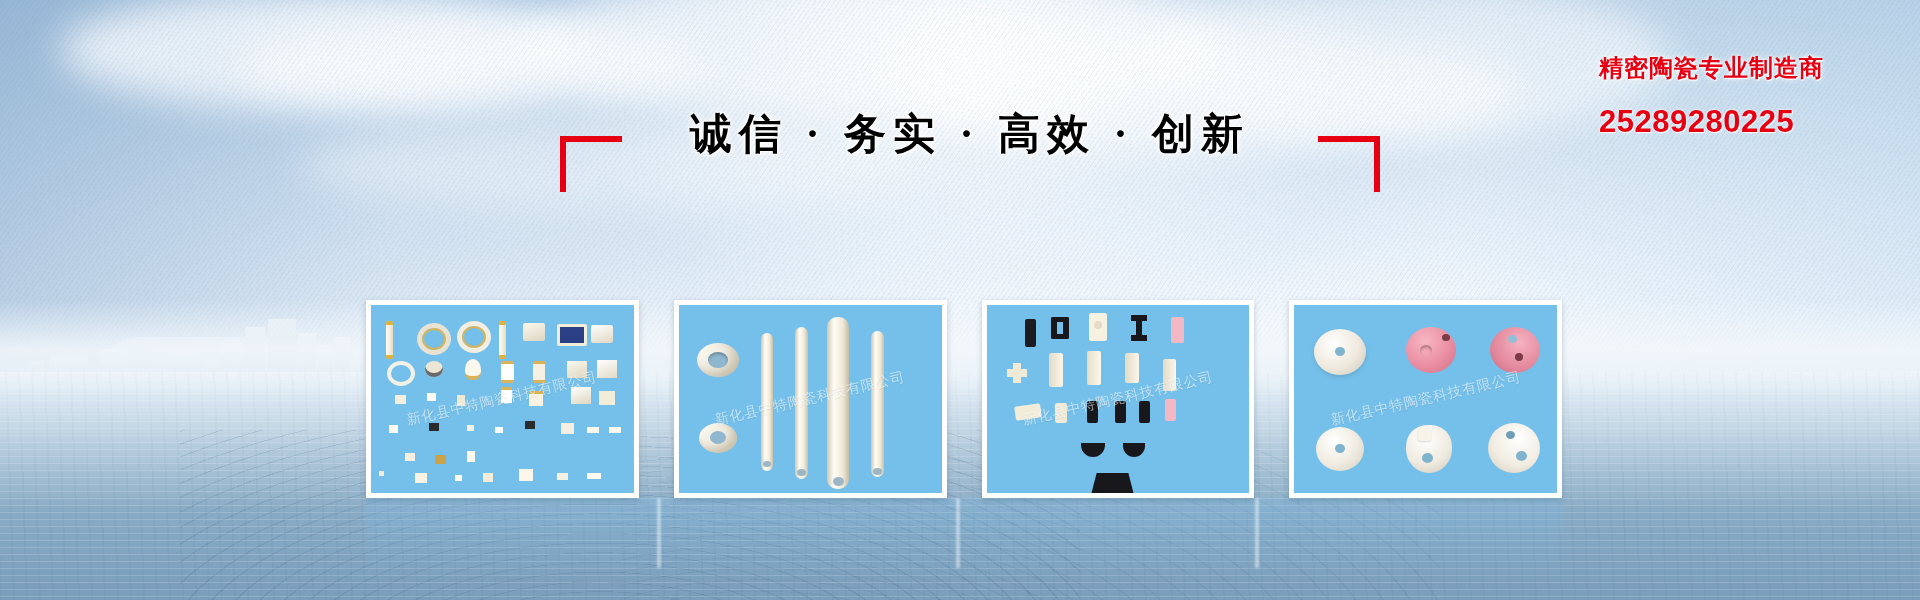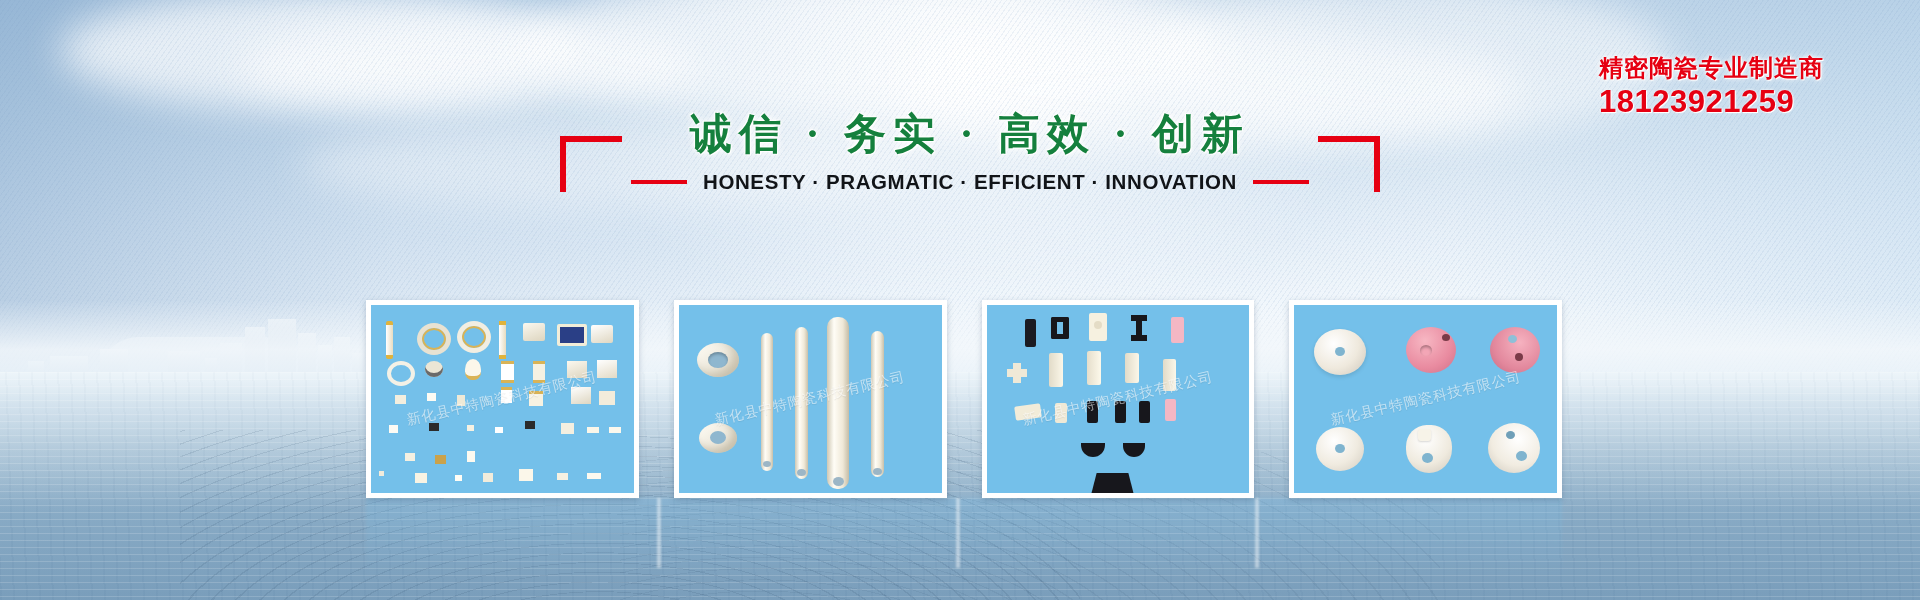--- a/index.html
+++ b/index.html
@@ -112,7 +112,7 @@
   .ct-tag{
     font-size:24px;font-weight:bold;color:#e60012;letter-spacing:1px;
     text-shadow:0 0 3px #fff,0 0 6px #fff,1px 1px 0 #fff;
-    white-space:nowrap;margin-bottom:0;
+    white-space:nowrap;margin-bottom:20px;
   }
   .ct-label{
     font-size:23px;font-weight:bold;color:#e60012;letter-spacing:1px;

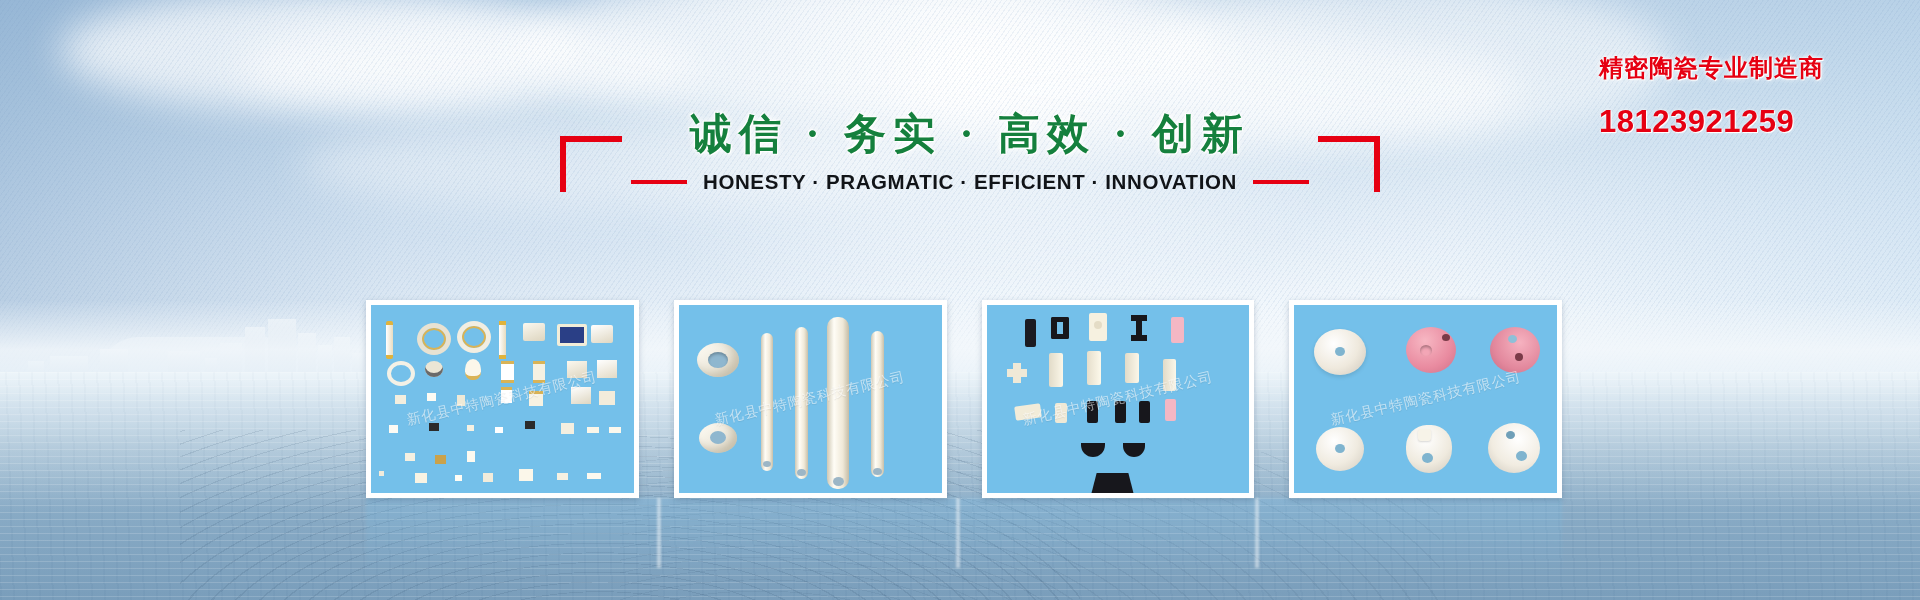--- a/index.html
+++ b/index.html
@@ -91,7 +91,7 @@
   .slogan-cn{
     position:absolute;left:0;right:0;top:0;text-align:center;
     font-family:"Liberation Serif","DejaVu Serif",serif;
-    font-size:42px;font-weight:bold;letter-spacing:7px;color:#15803d;
+    font-size:42px;font-weight:bold;letter-spacing:7px;color:#000000;
     text-shadow:0 0 5px #fff,0 0 9px #fff,1px 1px 0 #fff,-1px -1px 0 #fff;
     white-space:nowrap;line-height:52px;
   }

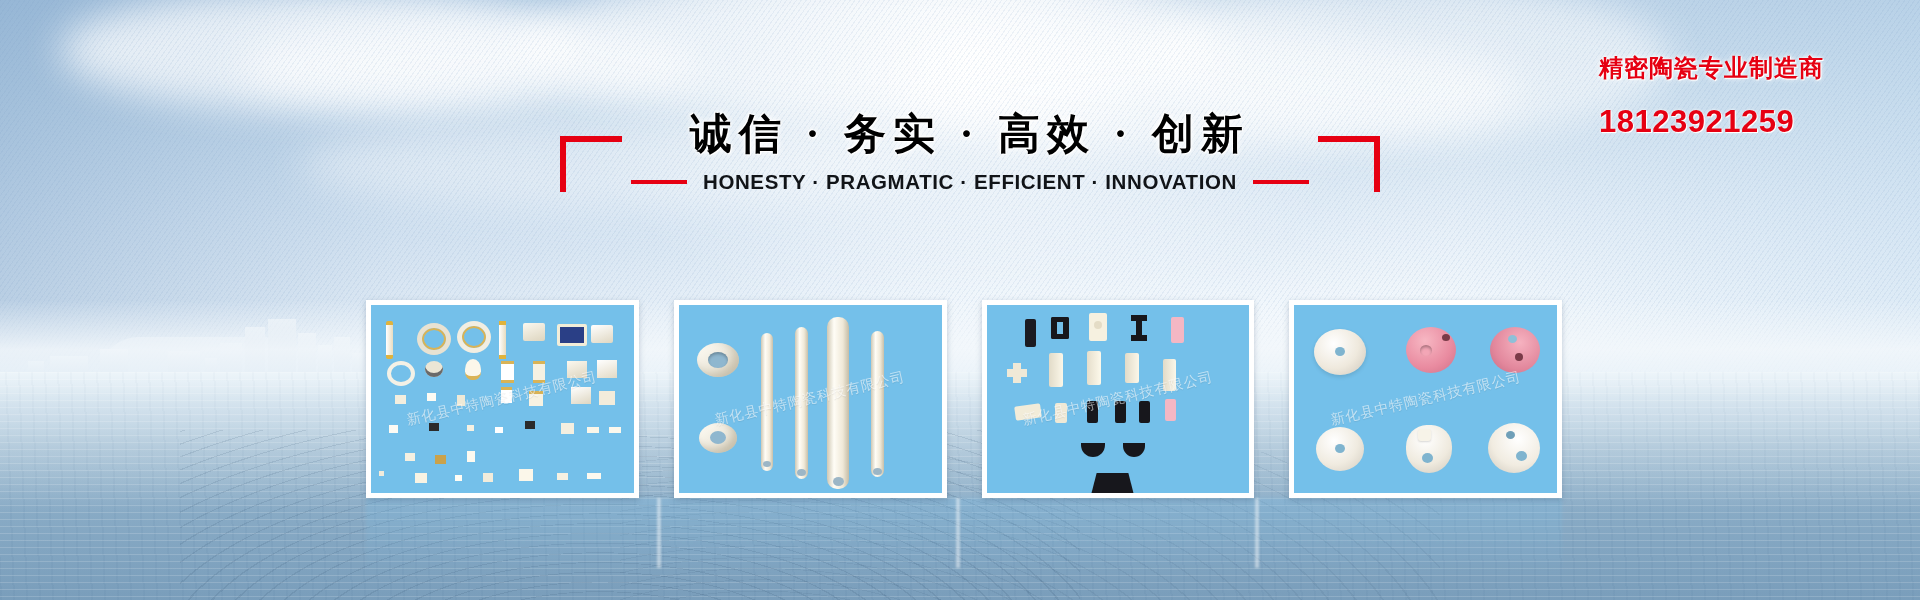--- a/index.html
+++ b/index.html
@@ -213,7 +213,7 @@
 
   <div class="contact">
     <div class="ct-tag">精密陶瓷专业制造商</div>
-    <div class="ct-phone">18123921259</div>
+    <div class="ct-phone">25289280225</div>
   </div>
 
   <div class="reflect"></div>

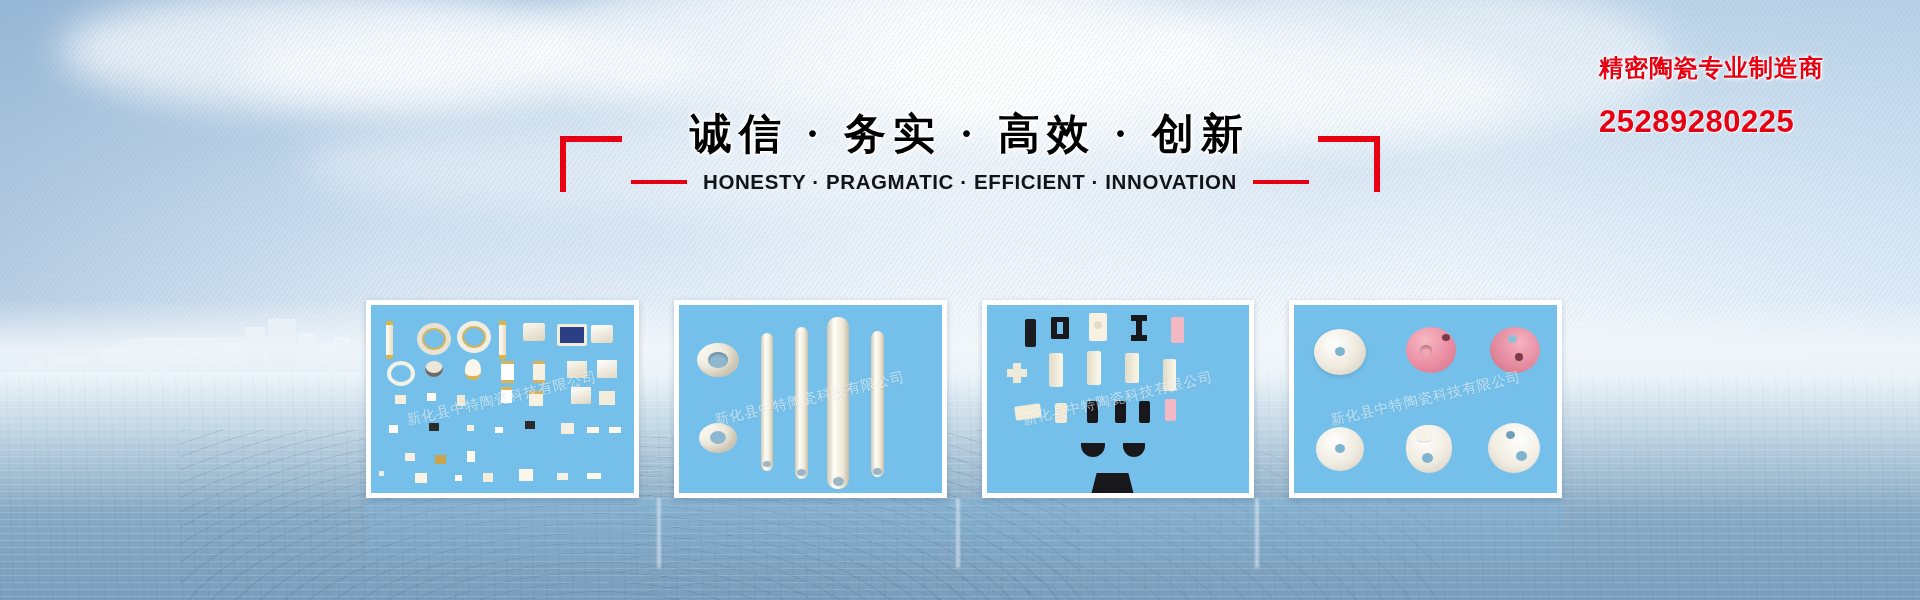--- a/index.html
+++ b/index.html
@@ -204,11 +204,6 @@
 
     <div class="slogan-cn">诚信 · 务实 · 高效 · 创新</div>
 
-    <div class="slogan-en-row">
-      <span class="en-rule"></span>
-      <span class="slogan-en">HONESTY · PRAGMATIC · EFFICIENT · INNOVATION</span>
-      <span class="en-rule"></span>
-    </div>
   </div>
 
   <div class="contact">

